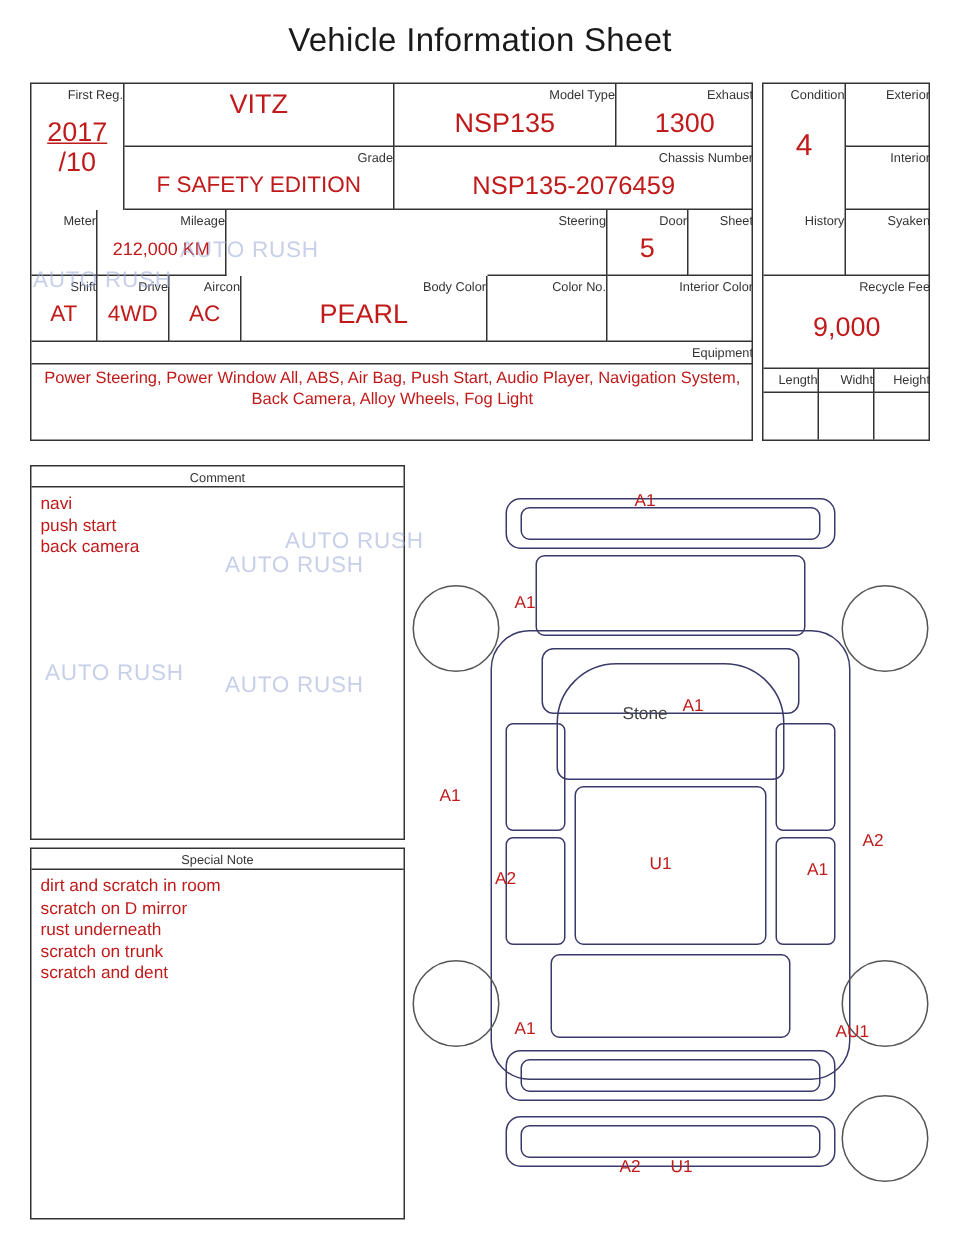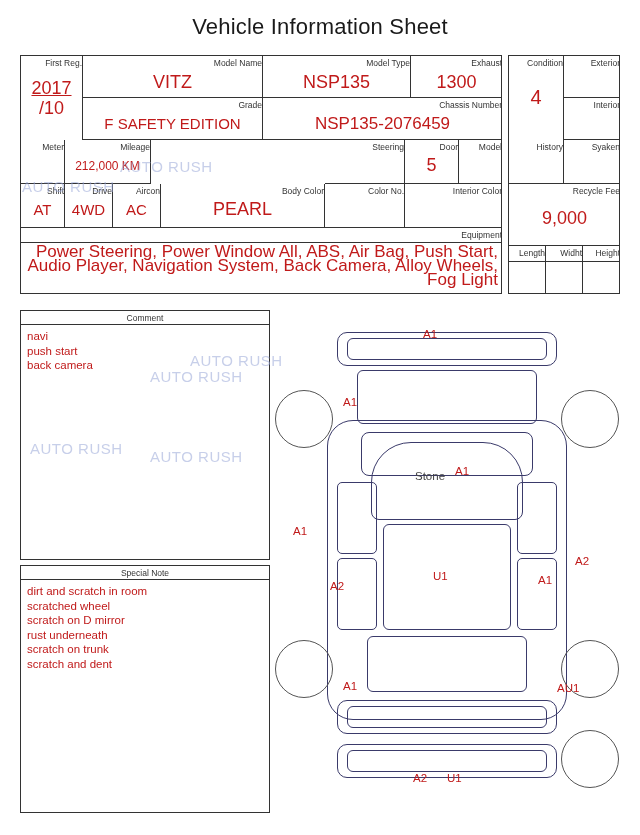--- a/index.html
+++ b/index.html
@@ -151,7 +151,6 @@
     </div>
 
     <div class="bx" style="left:62px;top:0;width:180px;height:42px;">
-      <div class="lbl">Model Name</div>
       <div class="val big" style="margin-top:4px;">VITZ</div>
     </div>
 

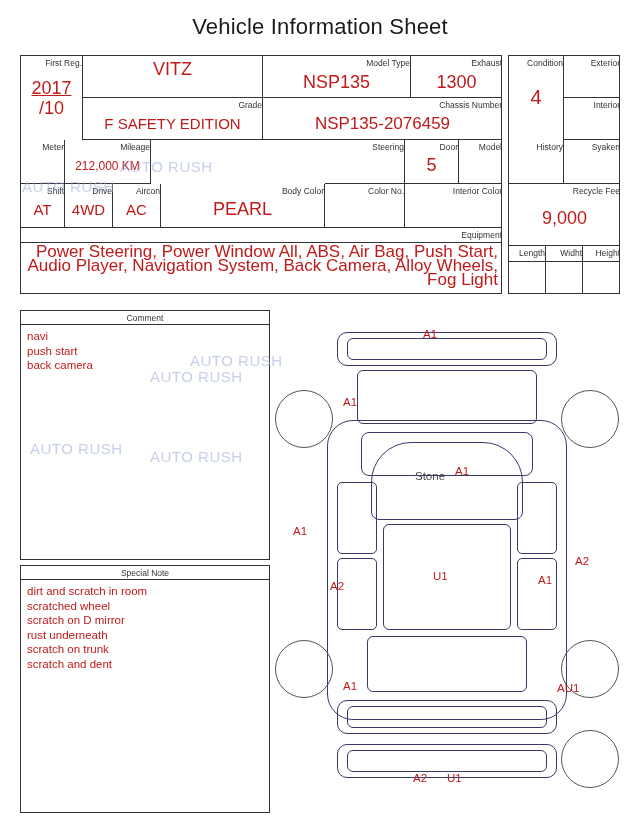--- a/index.html
+++ b/index.html
@@ -191,7 +191,7 @@
       <div class="val big" style="margin-top:3px;">5</div>
     </div>
     <div class="bx nr" style="left:438px;top:84px;width:43px;height:44px;">
-      <div class="lbl">Model</div>
+      <div class="lbl">Sheet</div>
       <div class="val small"></div>
     </div>
 

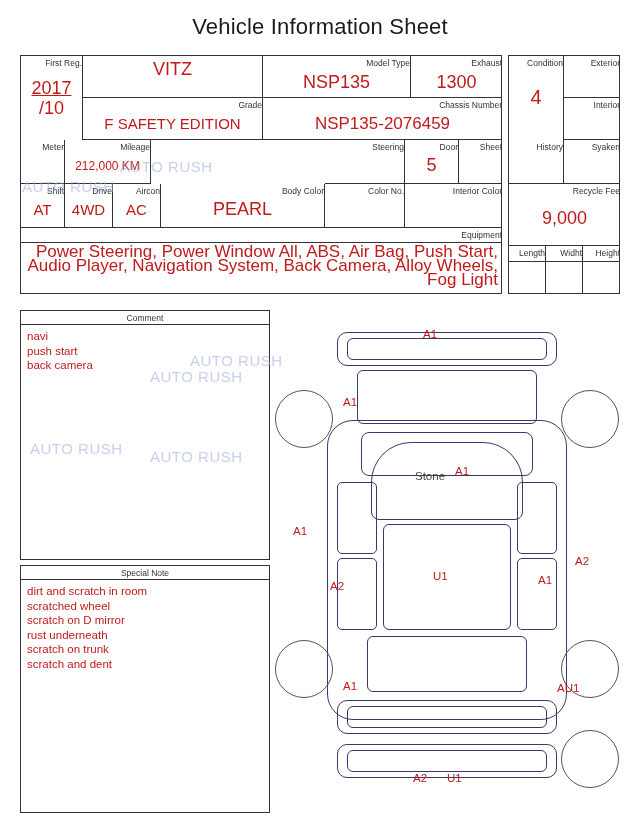--- a/index.html
+++ b/index.html
@@ -129,10 +129,10 @@
   }
   .eqrow {
     padding: 2px 4px;
-    font-size: 17px;
+    font-size: 11px;
     color: #c01a1a;
     line-height: 14px;
-    text-align: right;
+    text-align: center;
   }
 </style>
 </head>

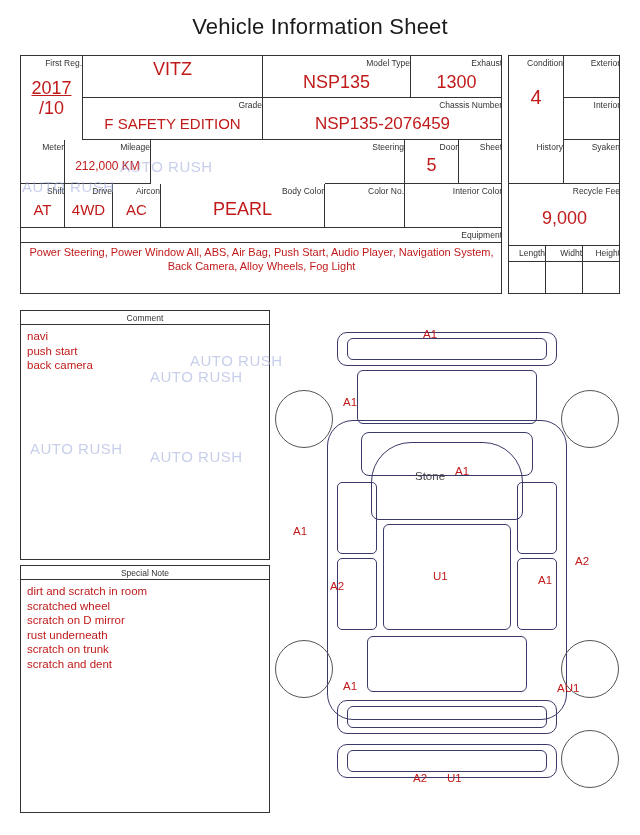--- a/index.html
+++ b/index.html
@@ -290,7 +290,6 @@
     <div class="sechdr">Special Note</div>
     <div class="lines">
       <div>dirt and scratch in room</div>
-      <div>scratched wheel</div>
       <div>scratch on D mirror</div>
       <div>rust underneath</div>
       <div>scratch on trunk</div>

